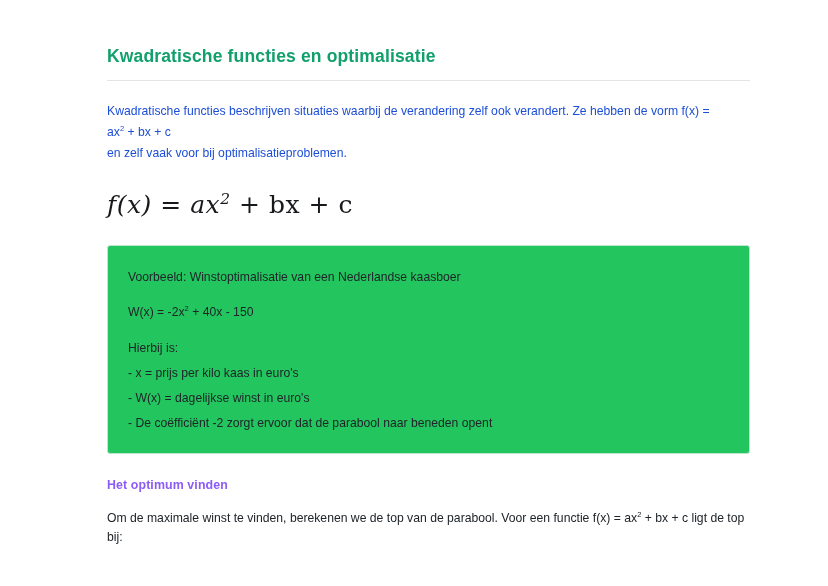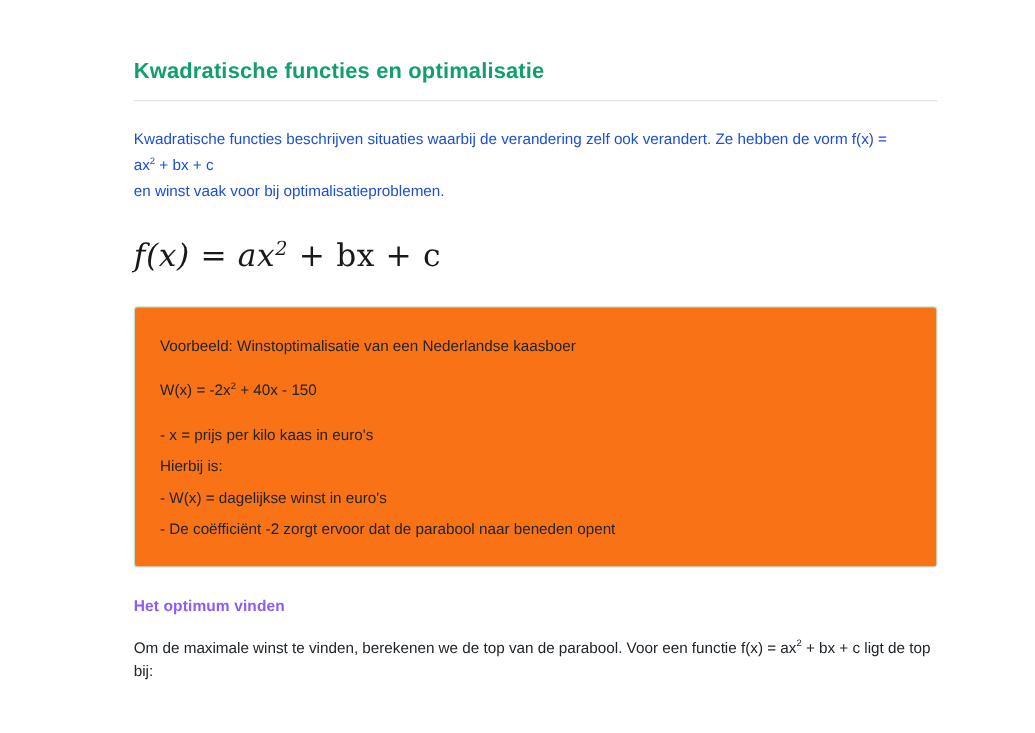--- a/index.html
+++ b/index.html
@@ -110,7 +110,7 @@
 
   <p class="body-para">
     <span>Kwadratische functies beschrijven situaties waarbij de verandering zelf ook verandert. Ze hebben de vorm f(x) = ax</span><sup>2</sup><span> + bx + c</span><br>
-    <span>en winst vaak voor bij optimalisatieproblemen.</span>
+    <span>en zelf vaak voor bij optimalisatieproblemen.</span>
   </p>
 
   <div class="formula-block">

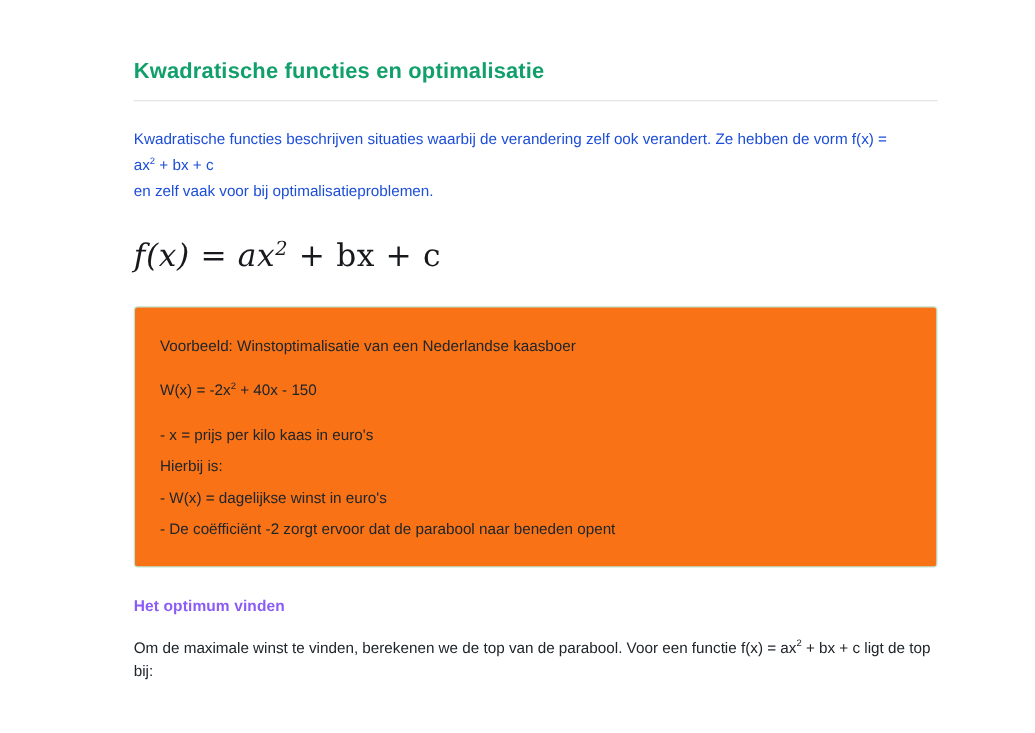--- a/index.html
+++ b/index.html
@@ -66,7 +66,7 @@
     box-sizing: border-box;
     width: 643px;
     border: 1px solid #bde5d2;
-    background: #f97316;
+    background: #22c55e;
     border-radius: 3px;
     padding: 22px 20px 20px 20px;
     margin-top: 4px;

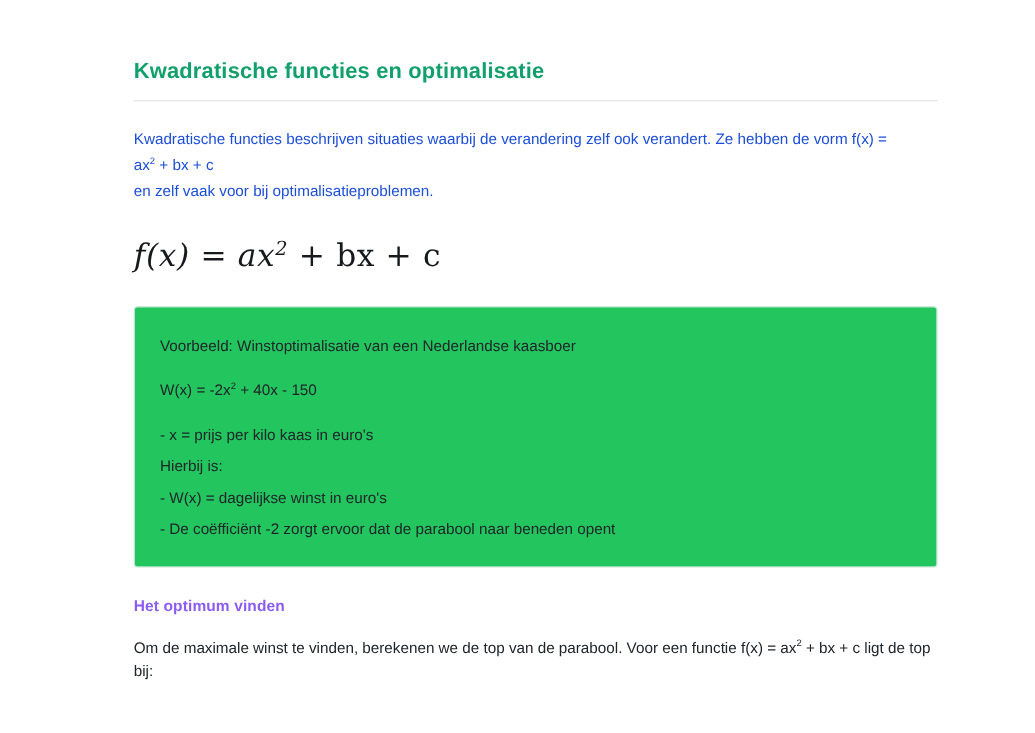--- a/index.html
+++ b/index.html
@@ -120,8 +120,8 @@
   <div class="example-box">
     <p>Voorbeeld: Winstoptimalisatie van een Nederlandse kaasboer</p>
     <p class="formula-line"><span>W(x) = -2x</span><sup>2</sup><span> + 40x - 150</span></p>
+    <p class="tight">Hierbij is:</p>
     <p class="tight">- x = prijs per kilo kaas in euro's</p>
-    <p class="tight">Hierbij is:</p>
     <p class="tight">- W(x) = dagelijkse winst in euro's</p>
     <p class="last">- De coëfficiënt -2 zorgt ervoor dat de parabool naar beneden opent</p>
   </div>

